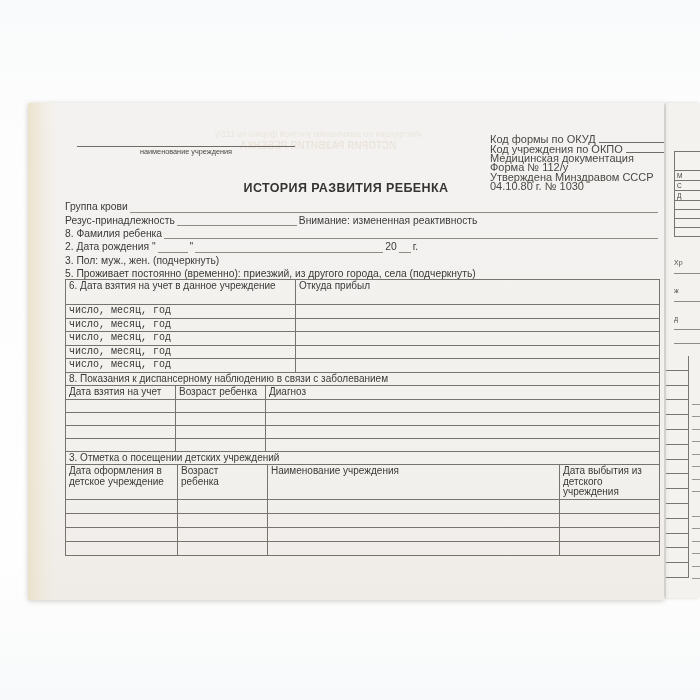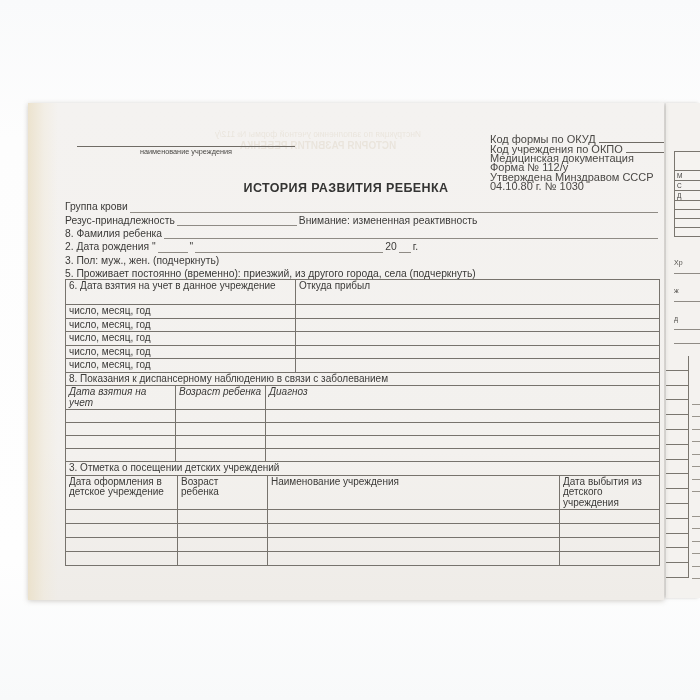--- a/index.html
+++ b/index.html
@@ -63,7 +63,7 @@
   .t67 td.h1{height:10px;}
   .t8 td.cap,.t9 td.cap{height:10px;}
   .t8 td.hd{height:10px;font-style:italic;}
-  .t8 td.r,.t67 td.r{height:10px;}
+  .t8 td.r,.t67 td.r{height:10px;font-family:Liberation Mono, monospace;}
   .t9 td.hd{height:22px;}
   .t9 td{font-size:9.3px;}
   .t9 td.r{height:11px;}

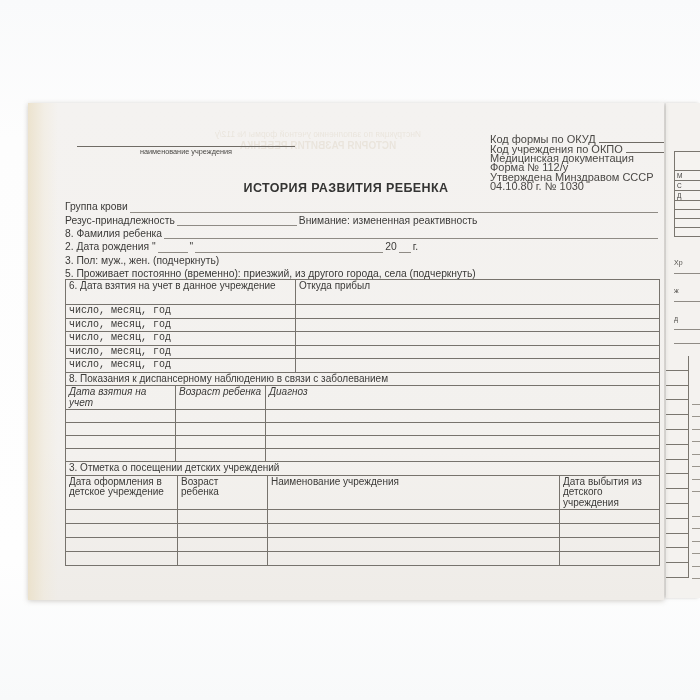--- a/index.html
+++ b/index.html
@@ -62,7 +62,7 @@
   .t67 td.h2{height:22px;}
   .t67 td.h1{height:10px;}
   .t8 td.cap,.t9 td.cap{height:10px;}
-  .t8 td.hd{height:10px;font-style:italic;}
+  .t8 td.hd{height:10px;}
   .t8 td.r,.t67 td.r{height:10px;font-family:Liberation Mono, monospace;}
   .t9 td.hd{height:22px;}
   .t9 td{font-size:9.3px;}

